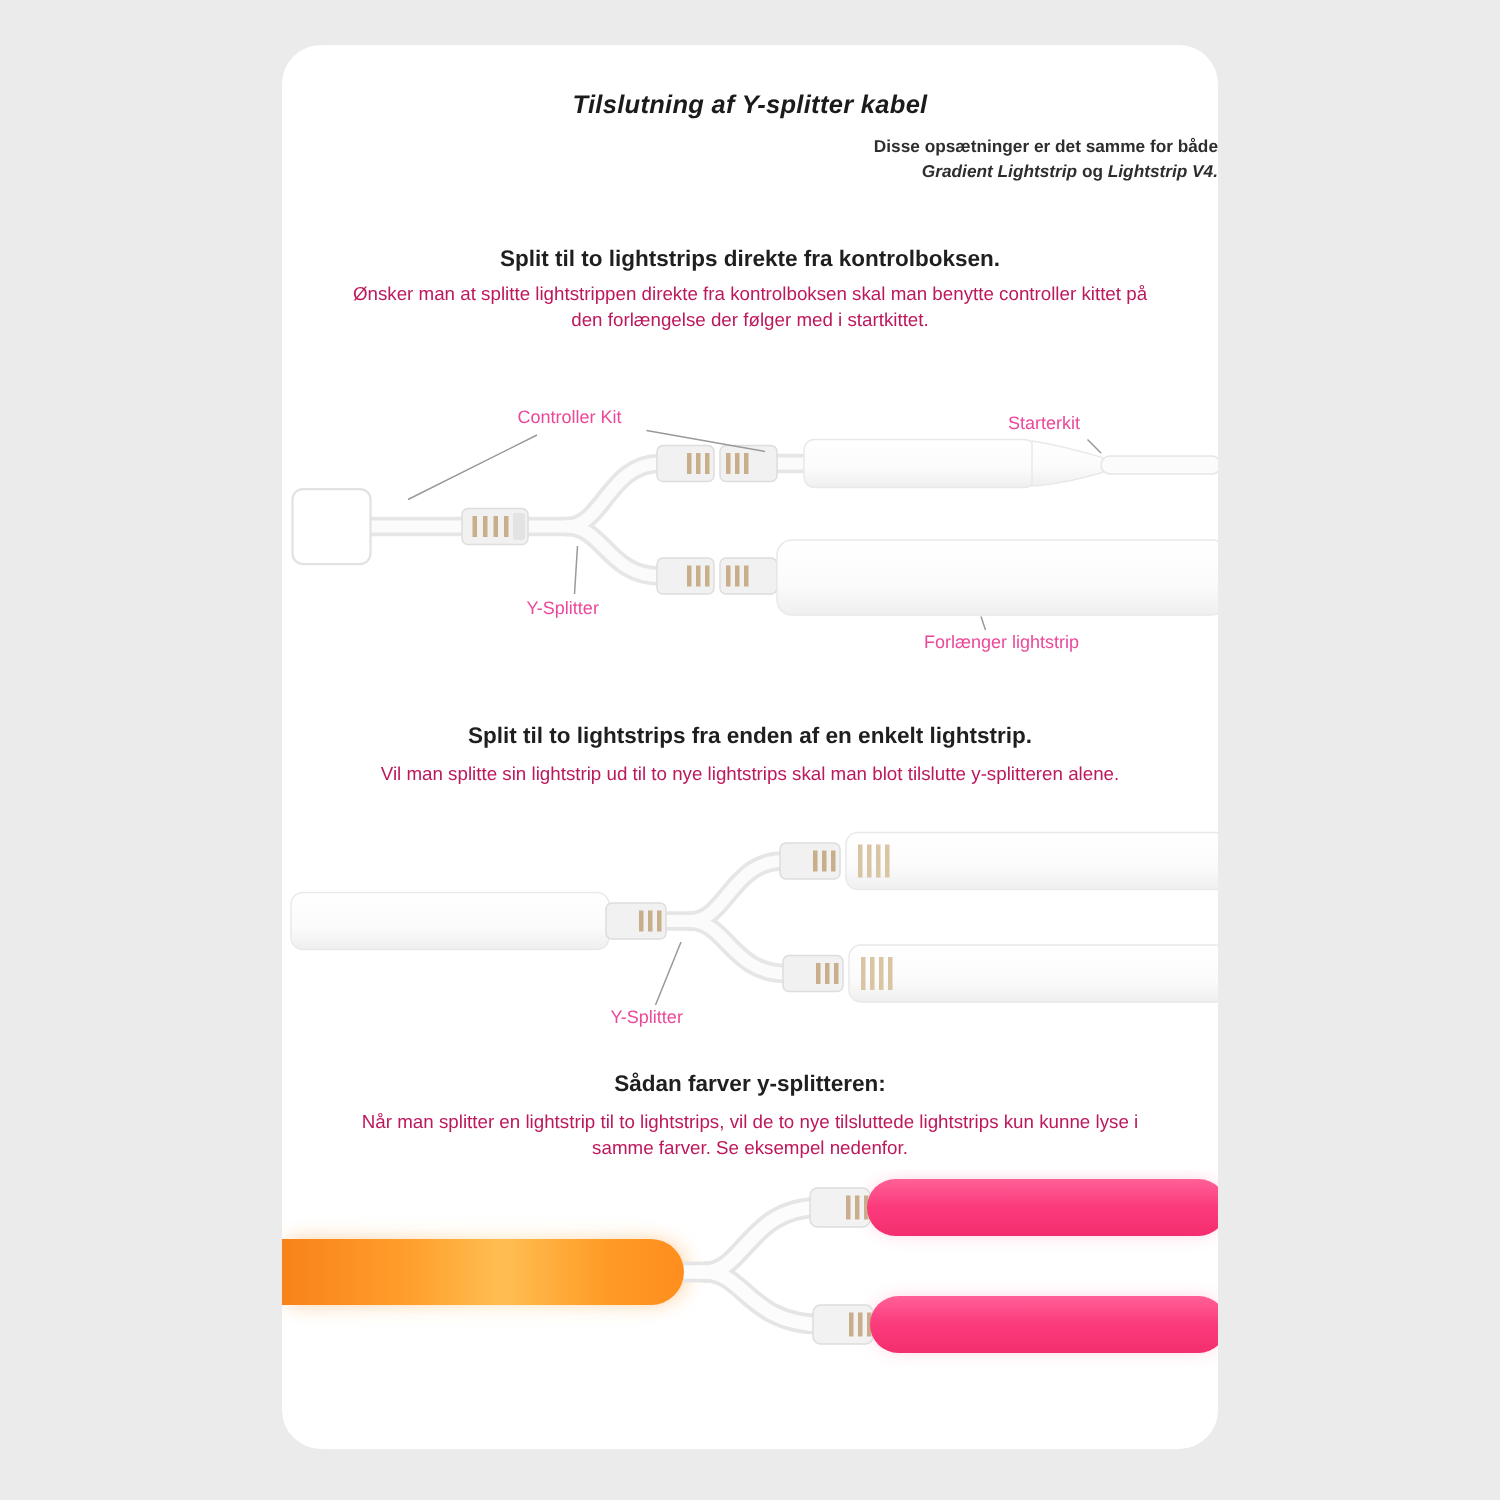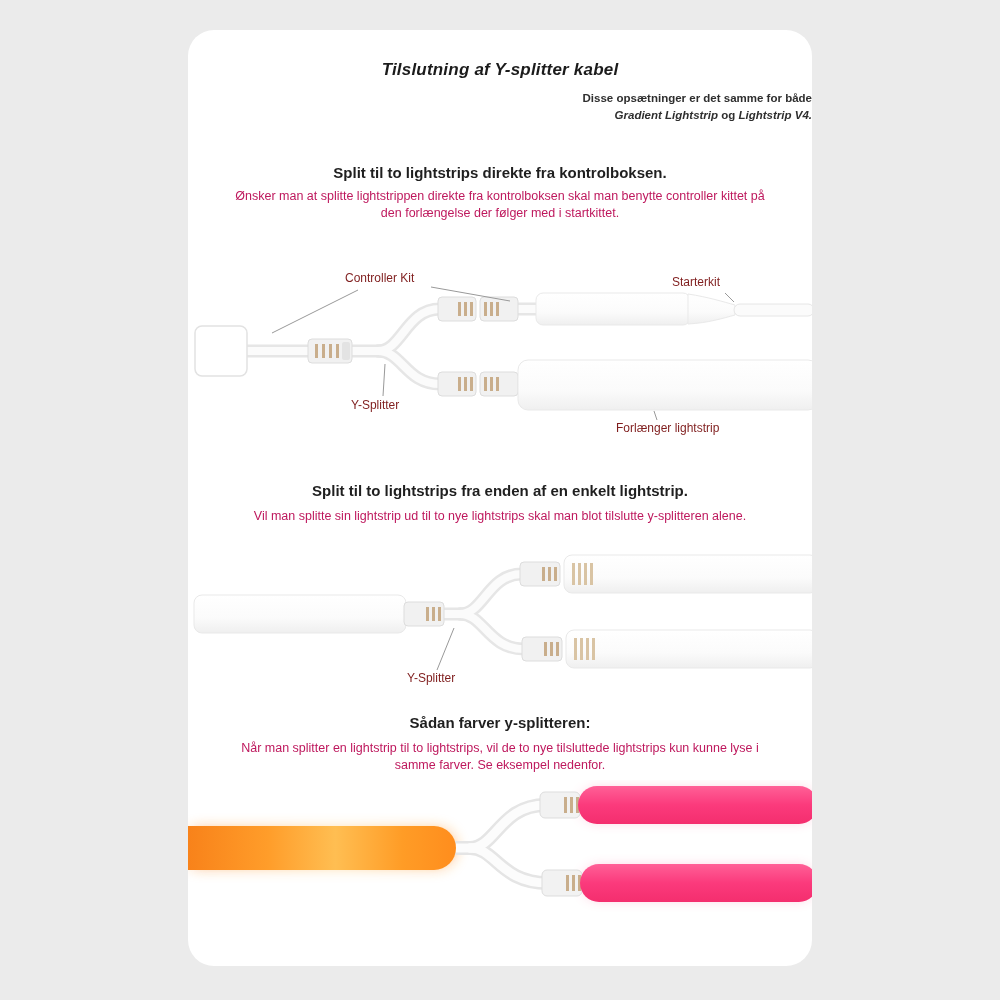--- a/index.html
+++ b/index.html
@@ -36,7 +36,7 @@
   .diagram{position:absolute;left:0;width:624px;}
   .diagram svg{position:absolute;left:0;top:0;display:block;}
   .dlabel{
-    position:absolute;font-size:12px;color:#7f1d1d;white-space:nowrap;
+    position:absolute;font-size:12px;color:#ec4899;white-space:nowrap;
   }
 </style>
 </head>

